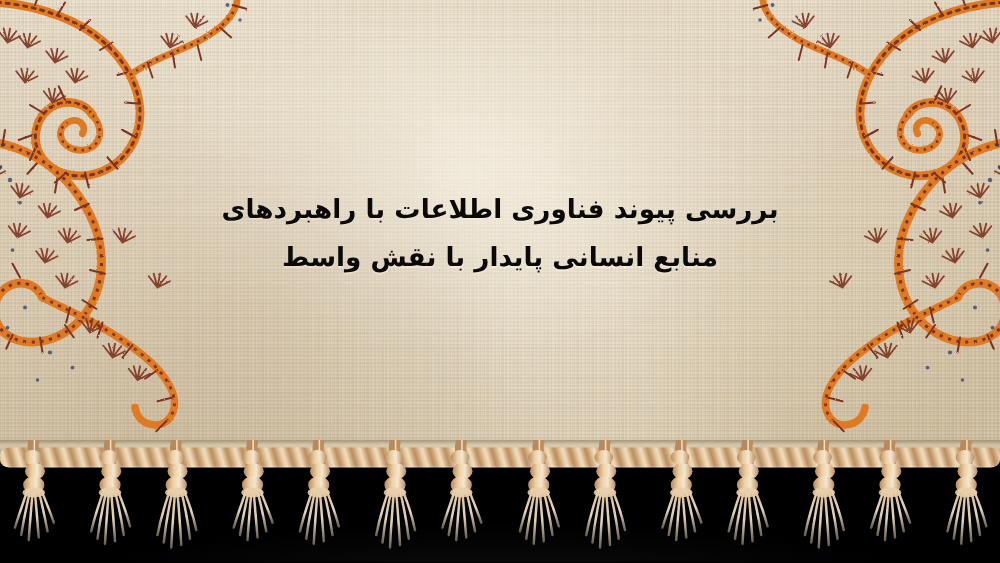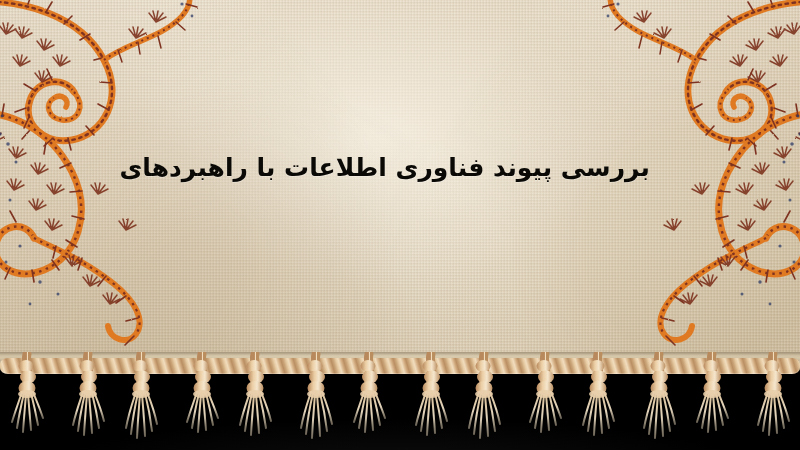--- a/index.html
+++ b/index.html
@@ -64,7 +64,7 @@
   .title-line{
     color:#0a0906;
     font-weight:700;
-    font-size:25px;
+    font-size:21px;
     line-height:39px;
     letter-spacing:0px;
     text-shadow:0 1px 0 rgba(255,255,255,.30);

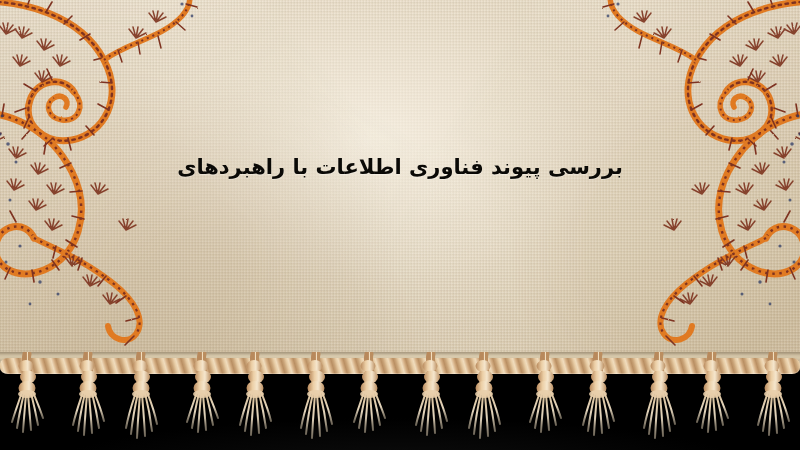--- a/index.html
+++ b/index.html
@@ -264,6 +264,7 @@
 
   <div class="title-block">
     <div class="title-line">بررسی پیوند فناوری اطلاعات با راهبردهای</div>
+    <div class="title-line">منابع انسانی پایدار با نقش واسط</div>
   </div>
 
   <div class="black-base"></div>

